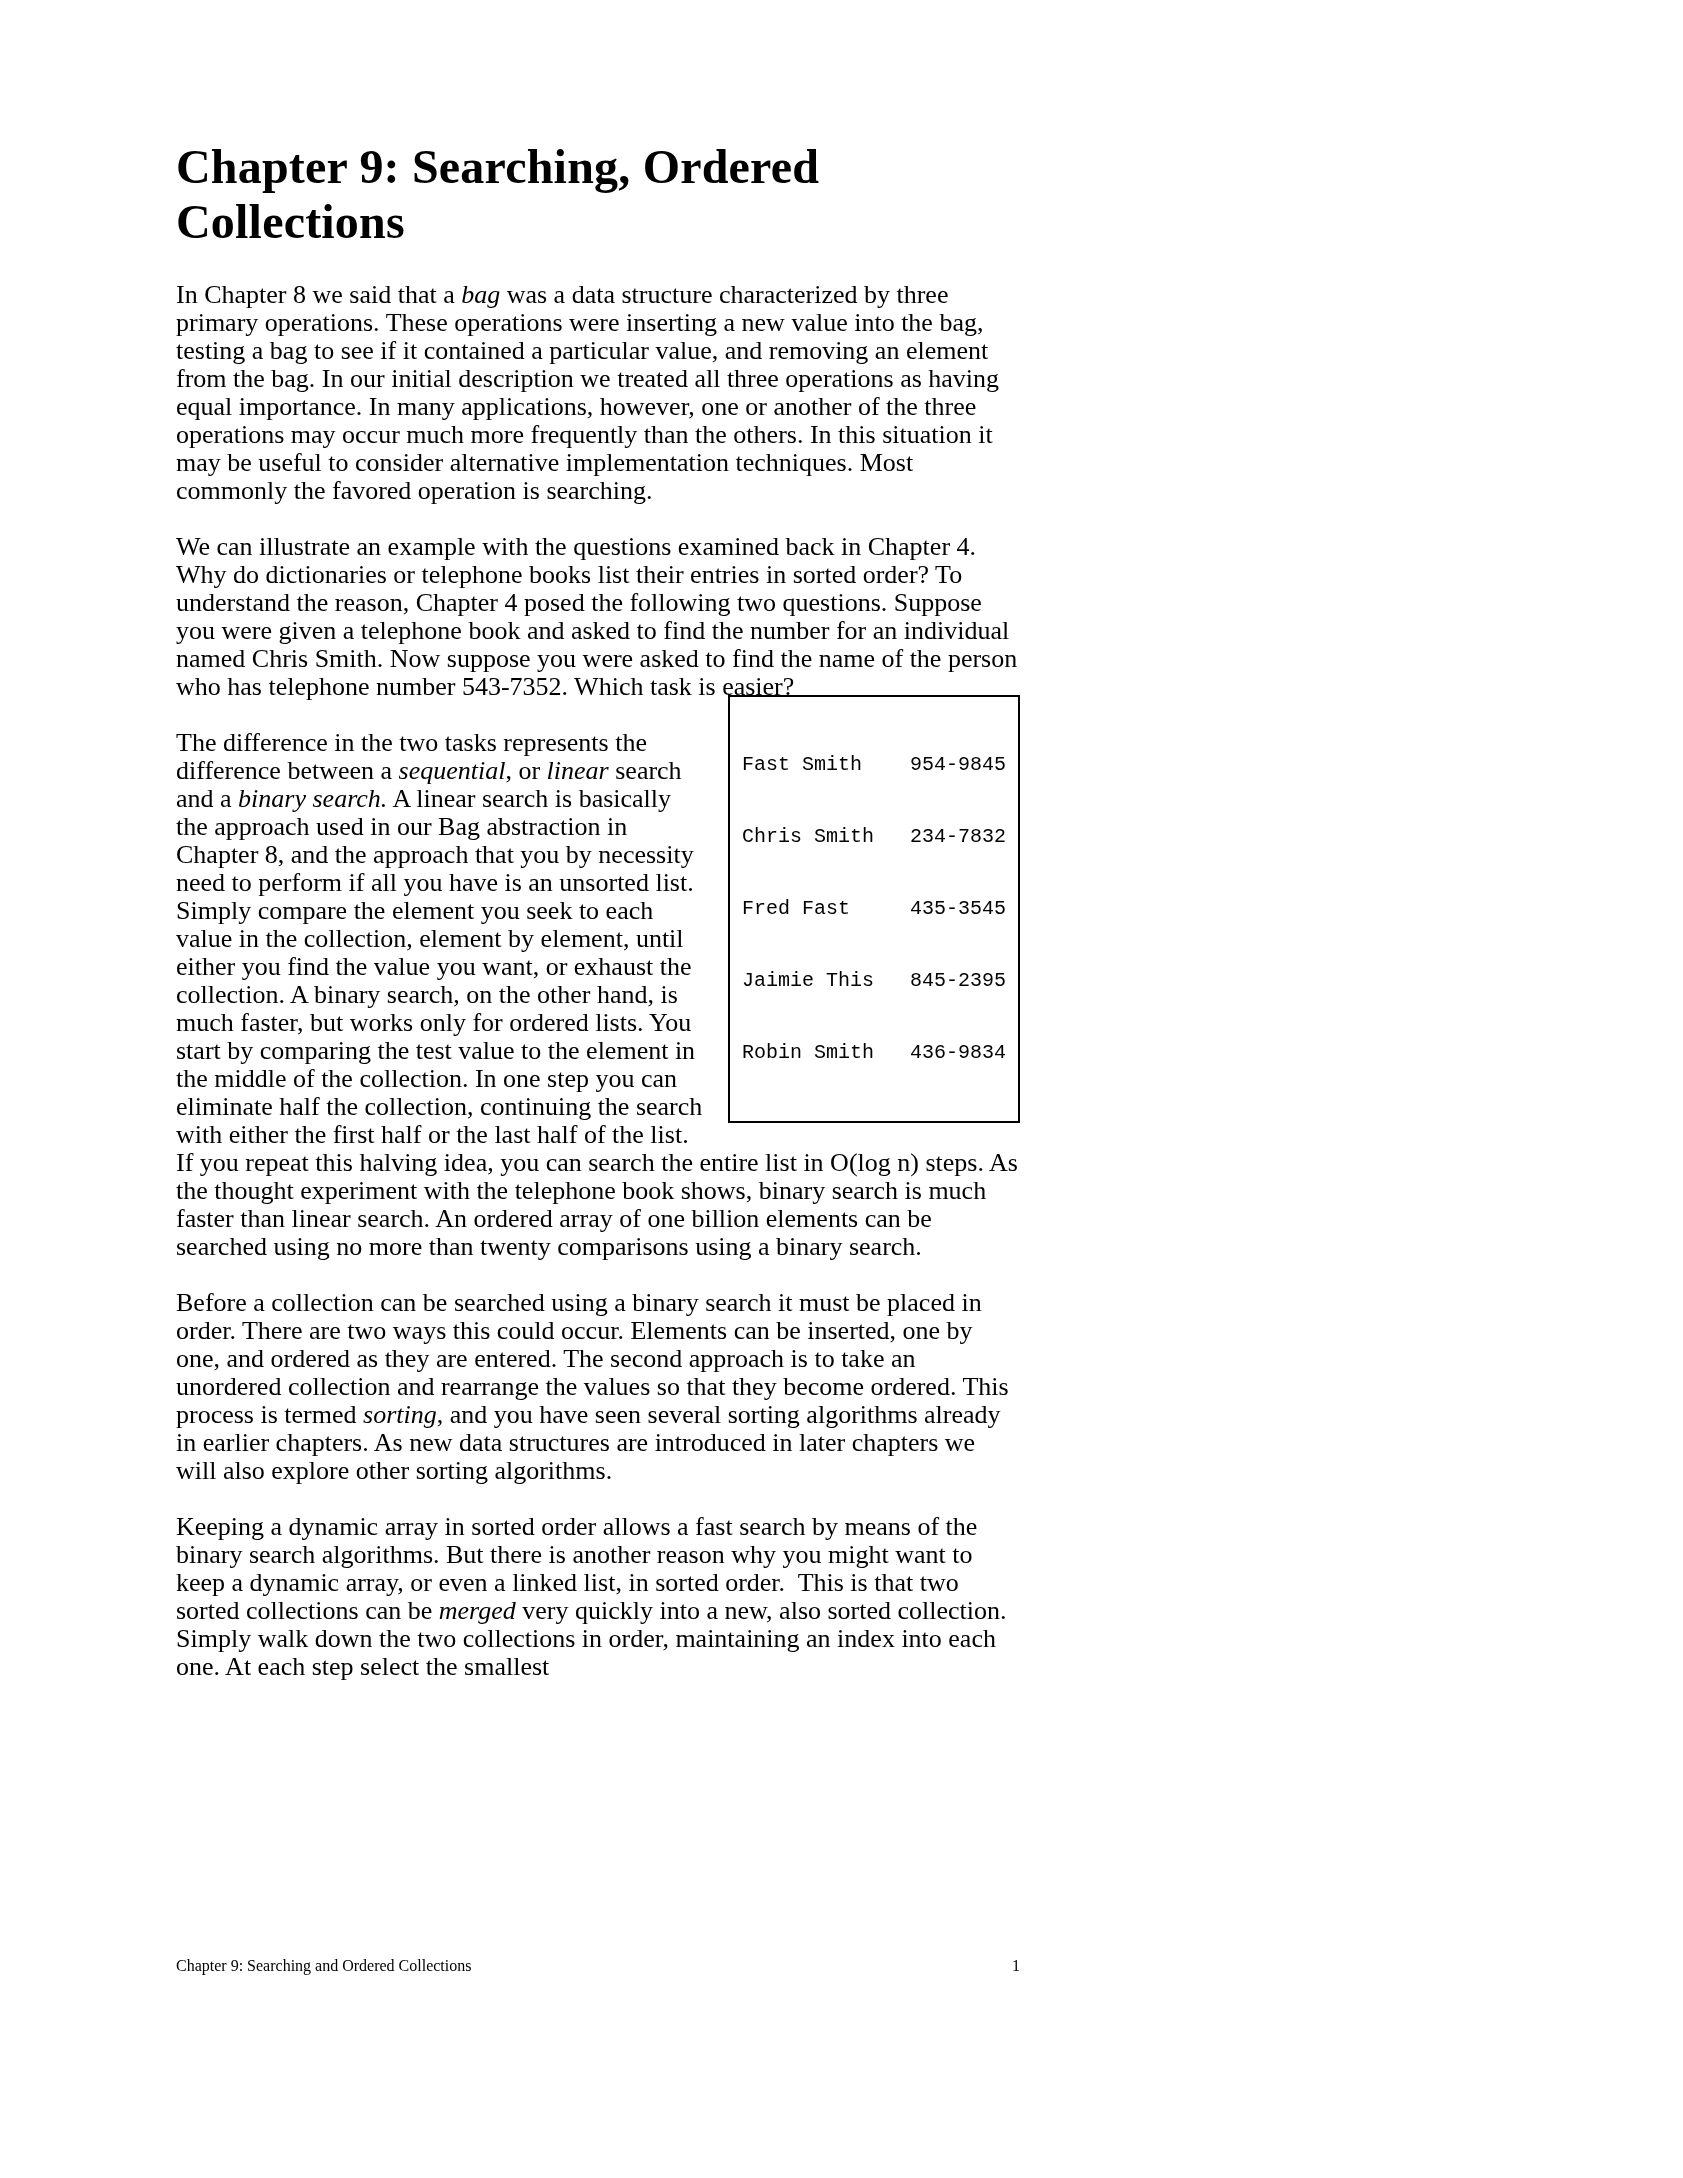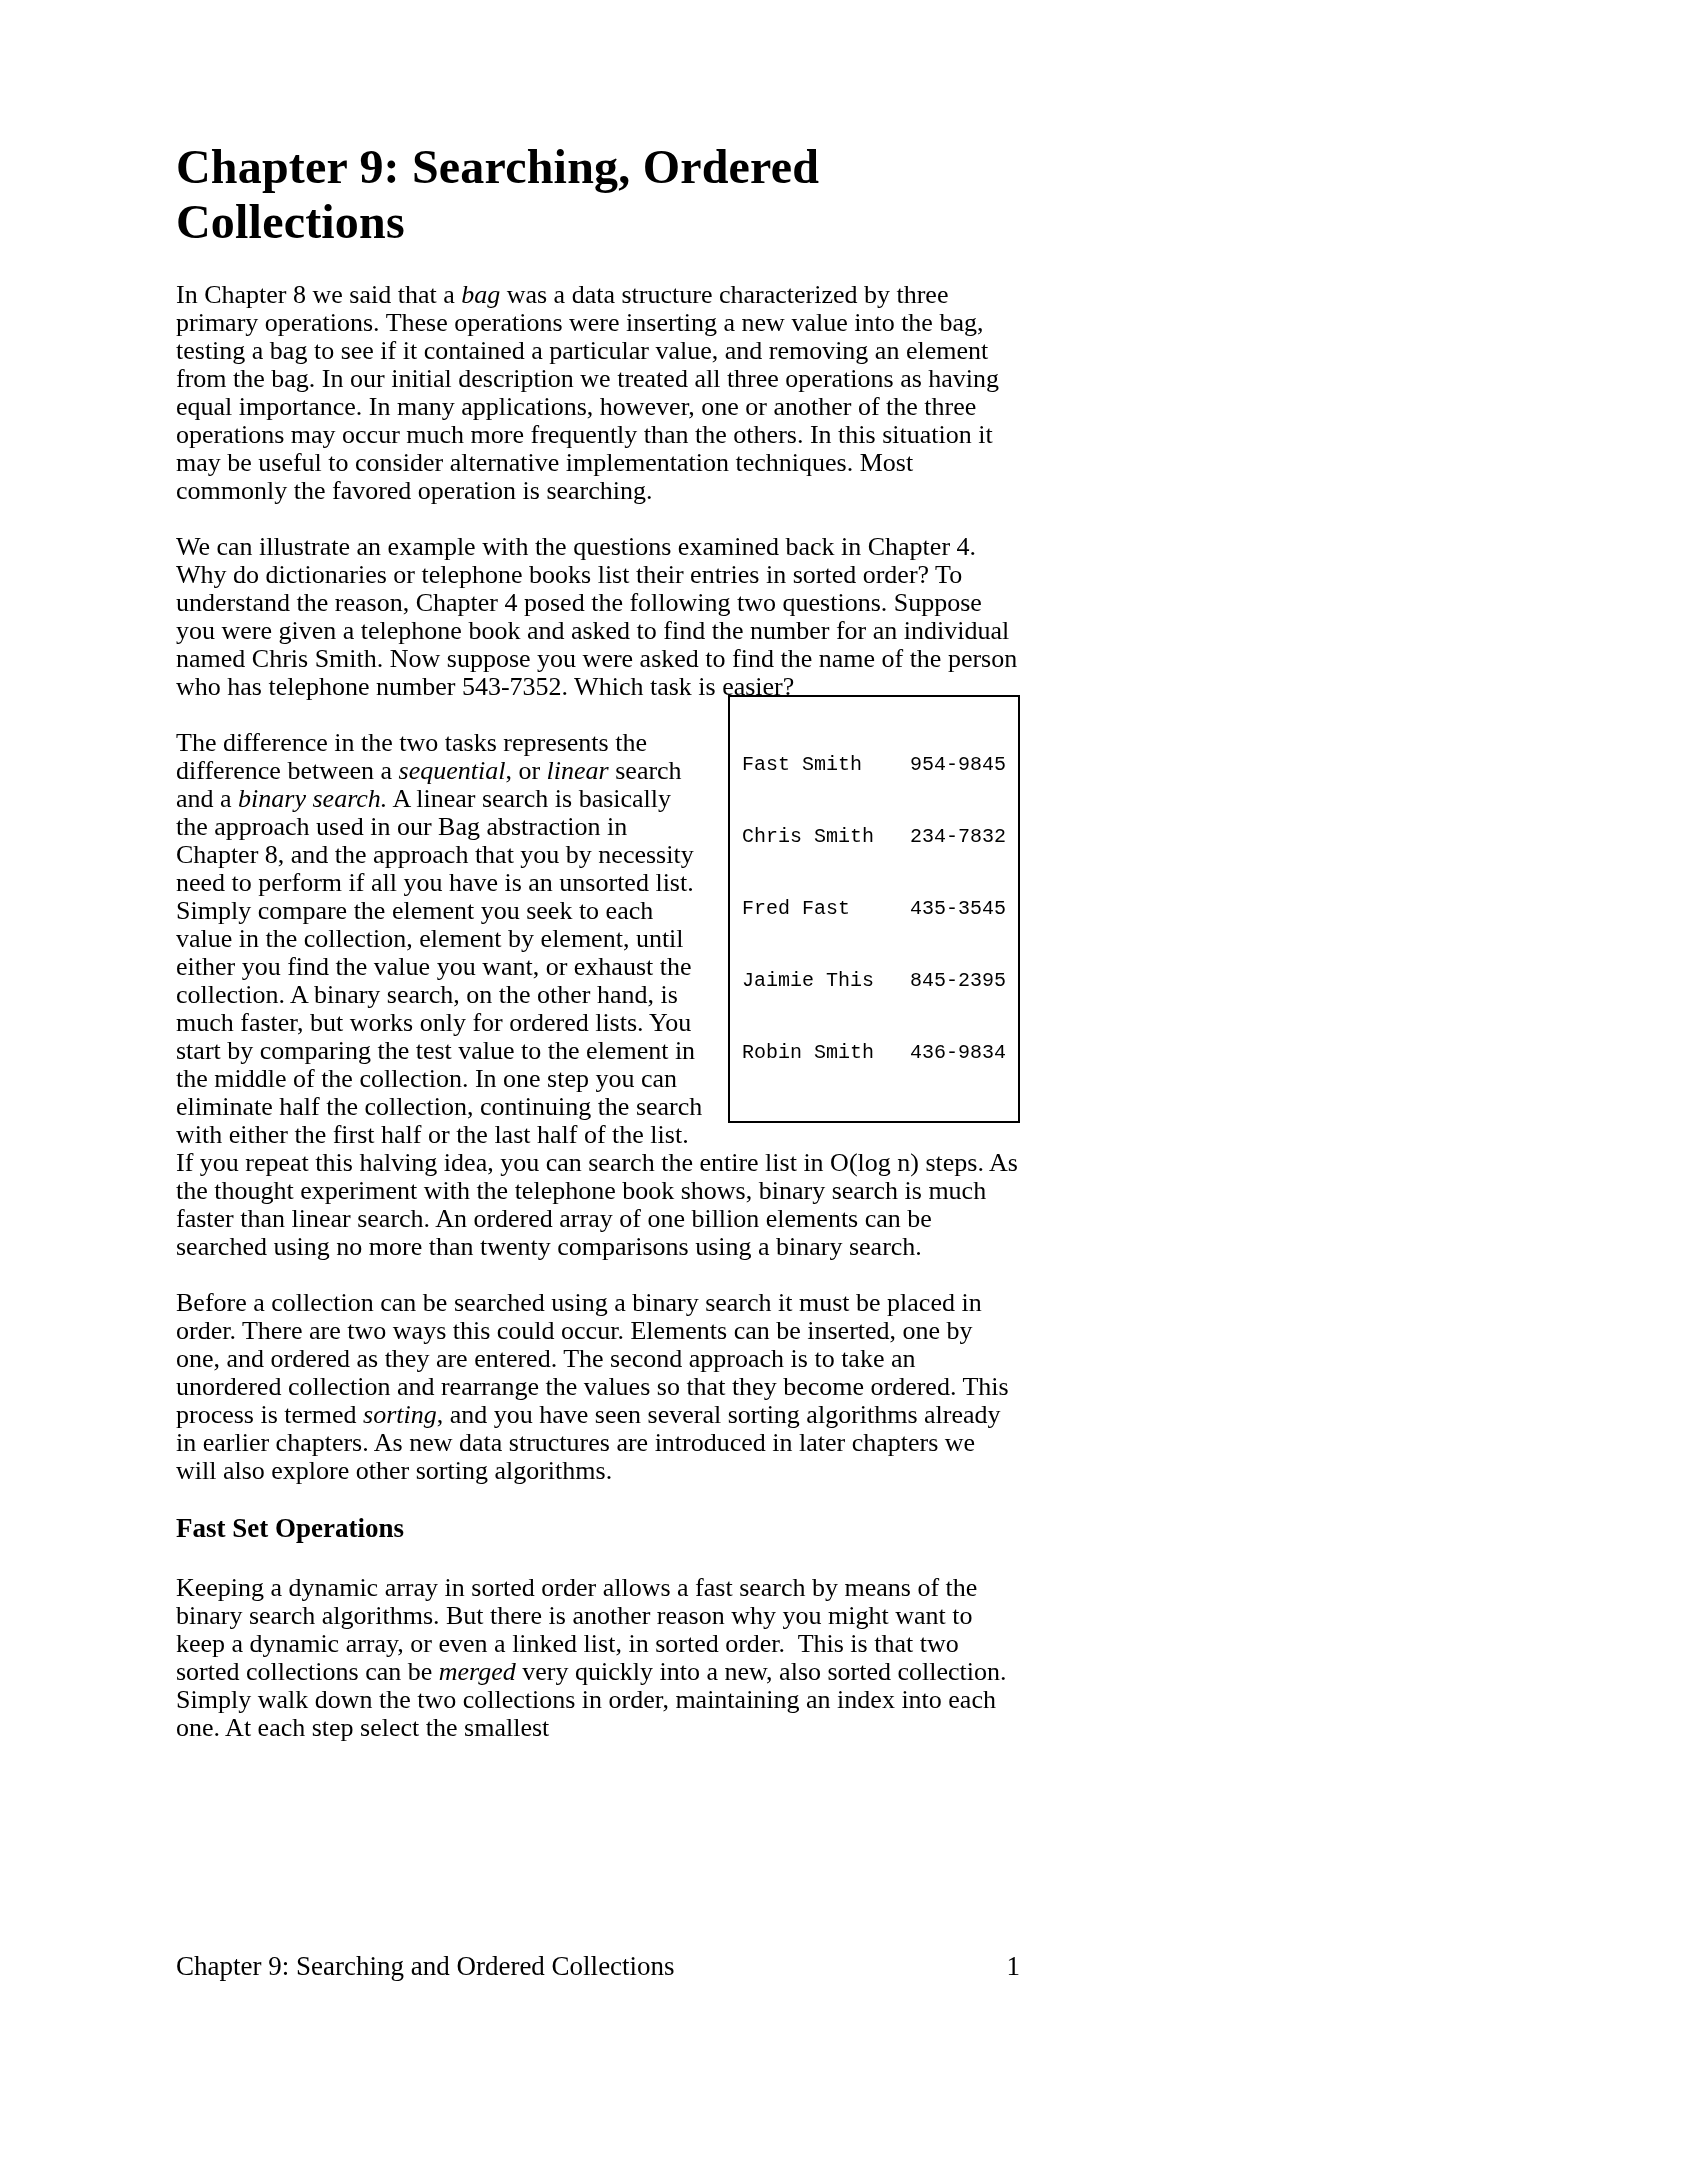--- a/index.html
+++ b/index.html
@@ -86,7 +86,6 @@
 
     <p class="body-para"><span>Before a collection can be searched using a binary search it must be placed in order. There are two ways this could occur. Elements can be inserted, one by one, and ordered as they are entered. The second approach is to take an unordered collection and rearrange the values so that they become ordered. This process is termed </span><em>sorting</em><span>, and you have seen several sorting algorithms already in earlier chapters. As new data structures are introduced in later chapters we will also explore other sorting algorithms.</span></p>
 
-    <h2 class="section-heading">Fast Set Operations</h2>
 
     <p class="body-para"><span>Keeping a dynamic array in sorted order allows a fast search by means of the binary search algorithms. But there is another reason why you might want to keep a dynamic array, or even a linked list, in sorted order.  This is that two sorted collections can be </span><em>merged</em><span> very quickly into a new, also sorted collection.  Simply walk down the two collections in order, maintaining an index into each one. At each step select the smallest</span></p>
   </div>

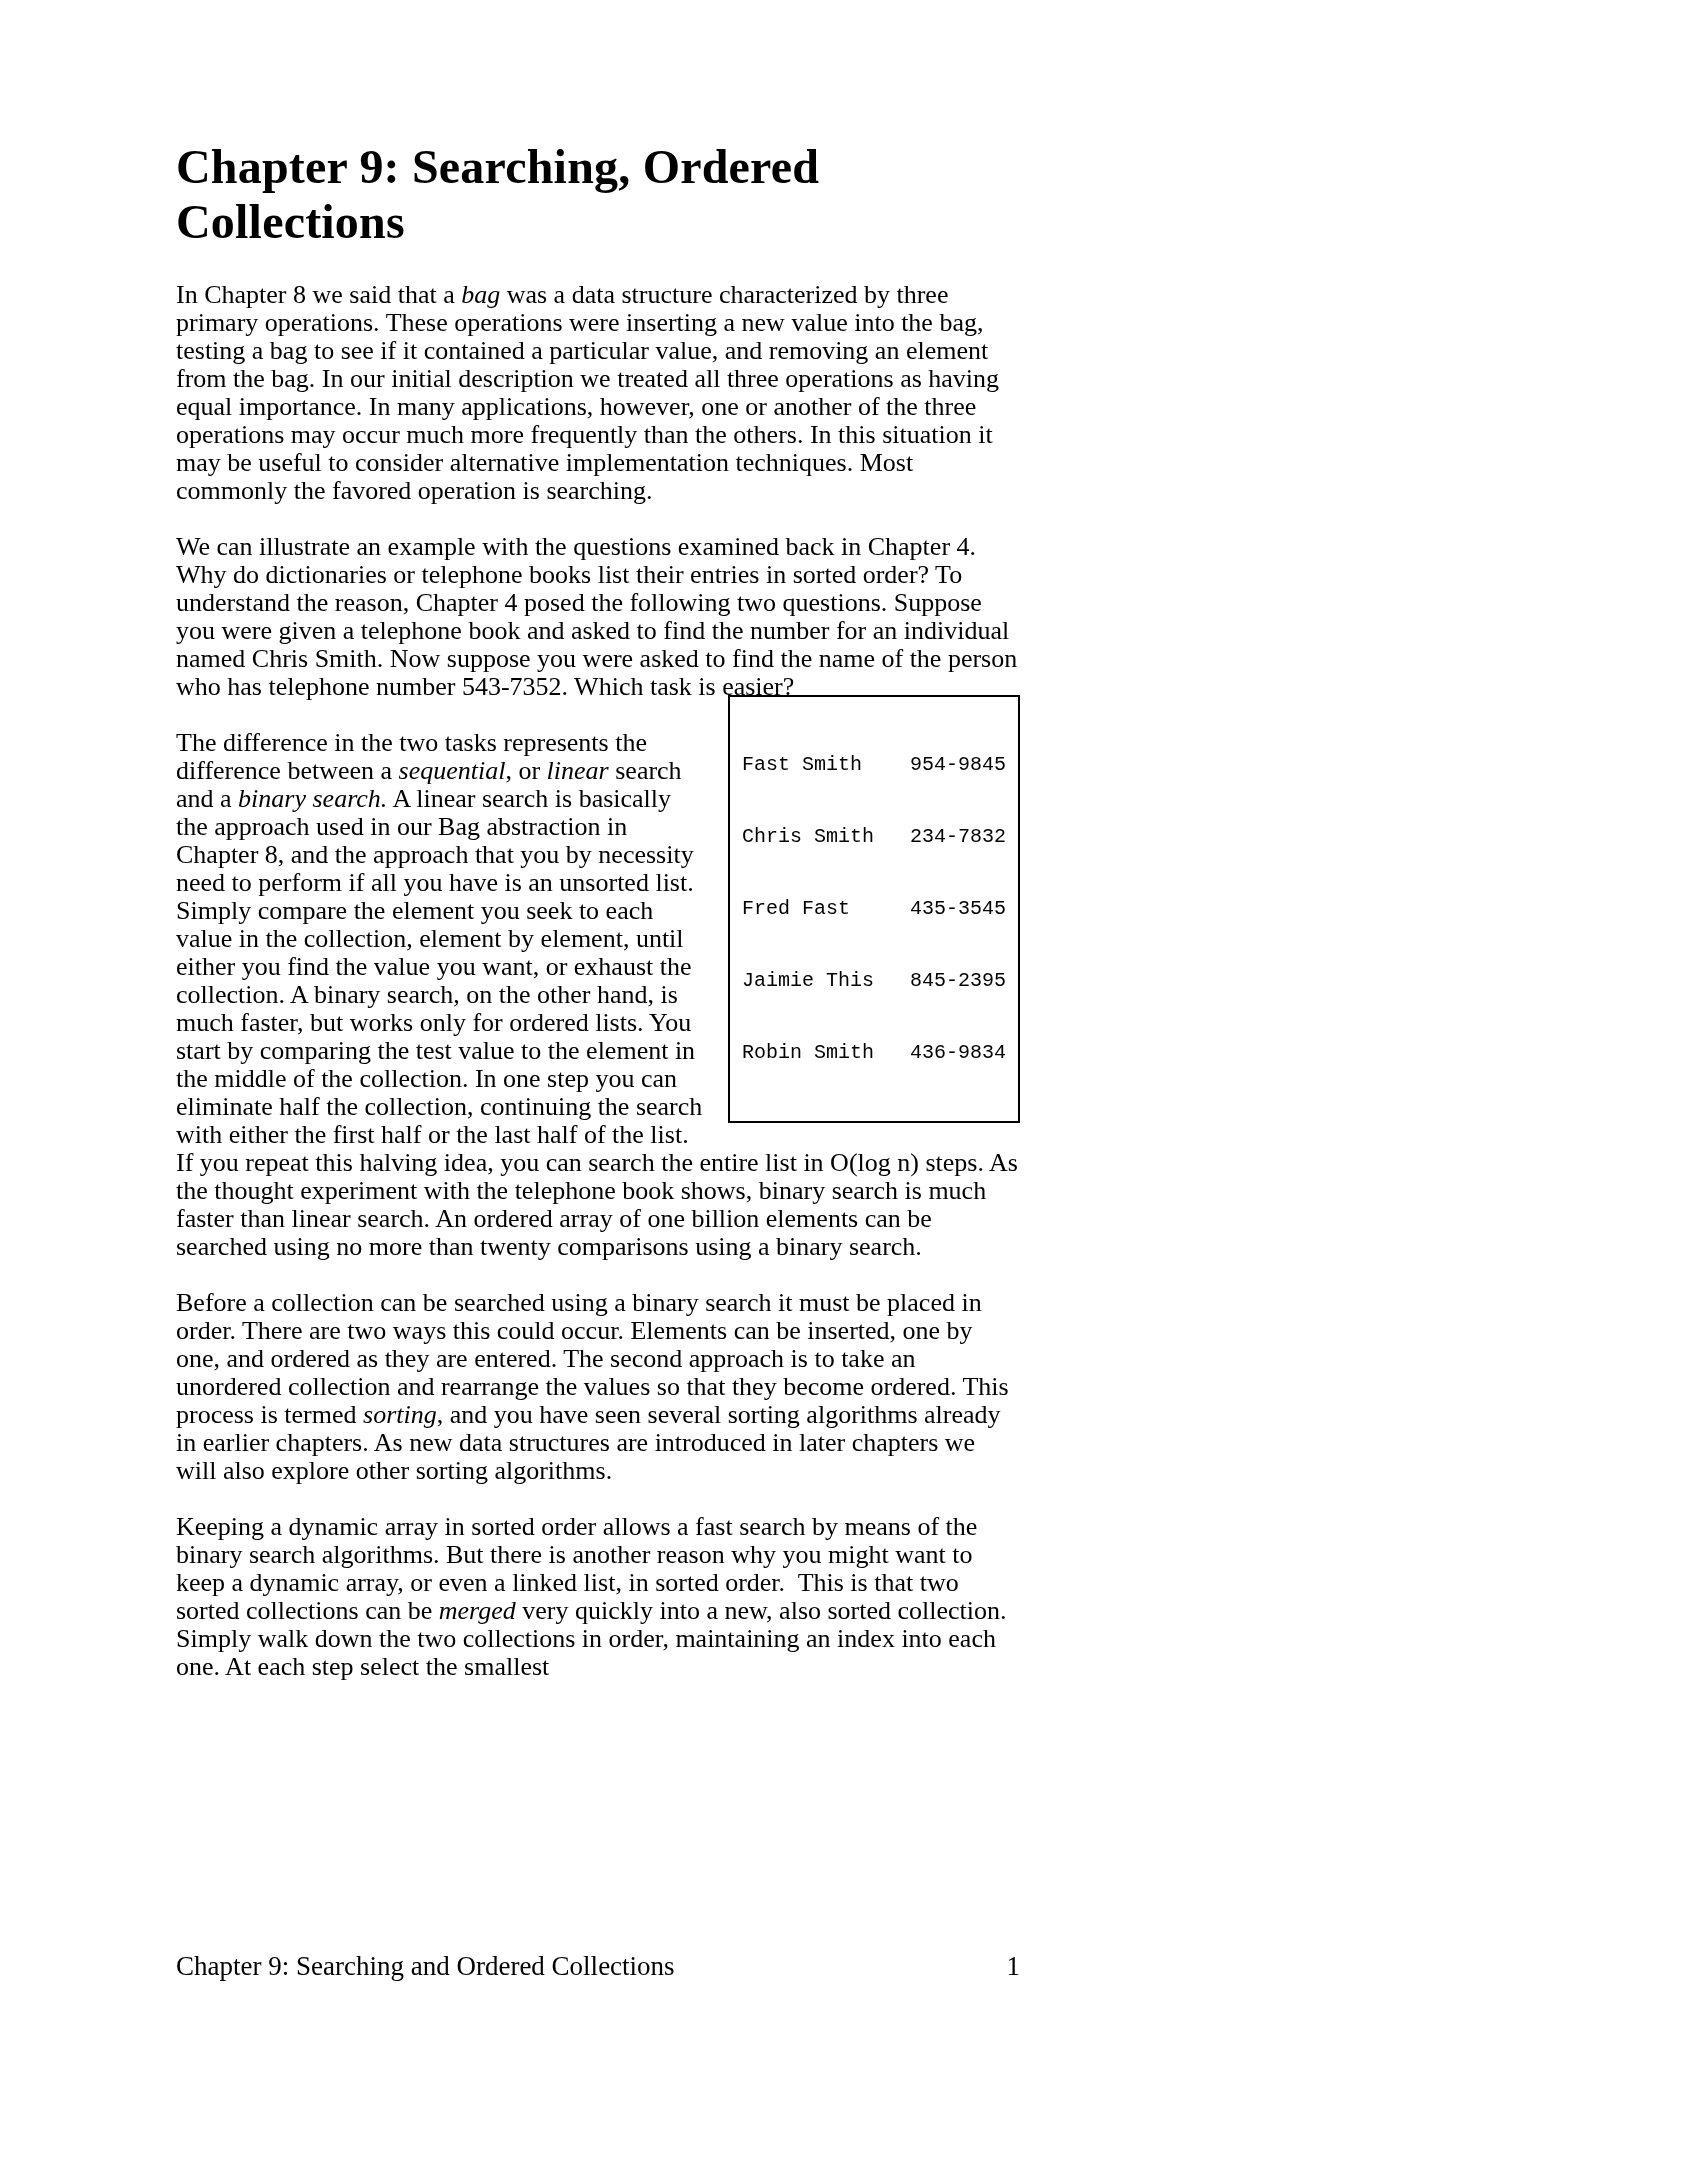--- a/index.html
+++ b/index.html
@@ -57,7 +57,7 @@
     width: 844px;
     display: flex;
     justify-content: space-between;
-    font-size: 27px;
+    font-size: 16px;
     line-height: 28px;
     align-items: center;
   }

